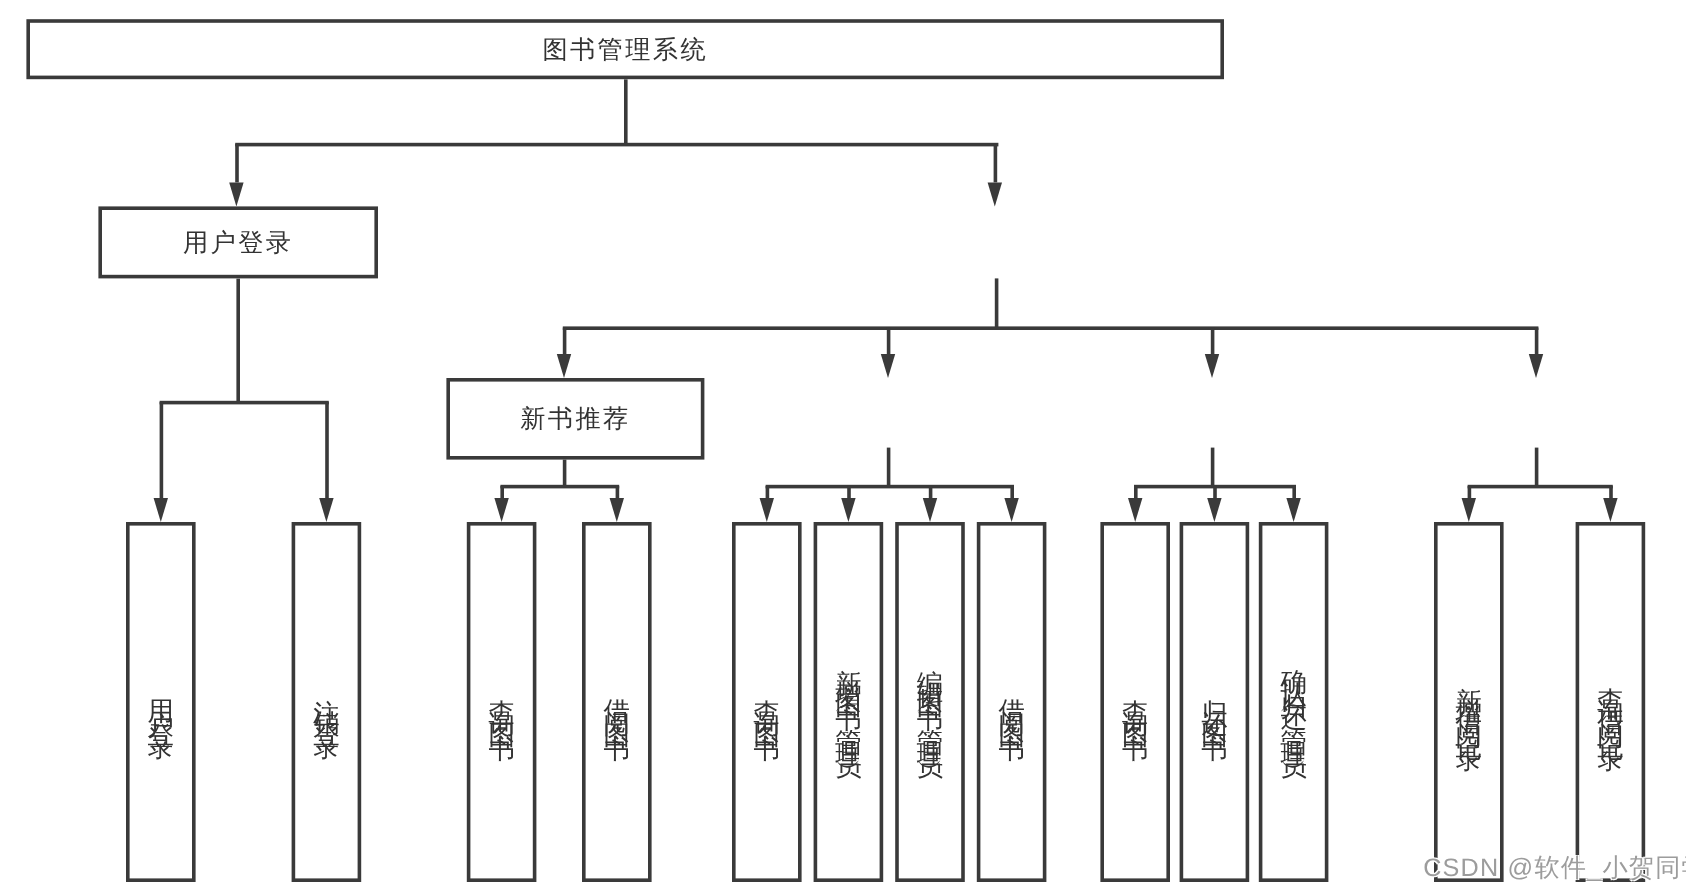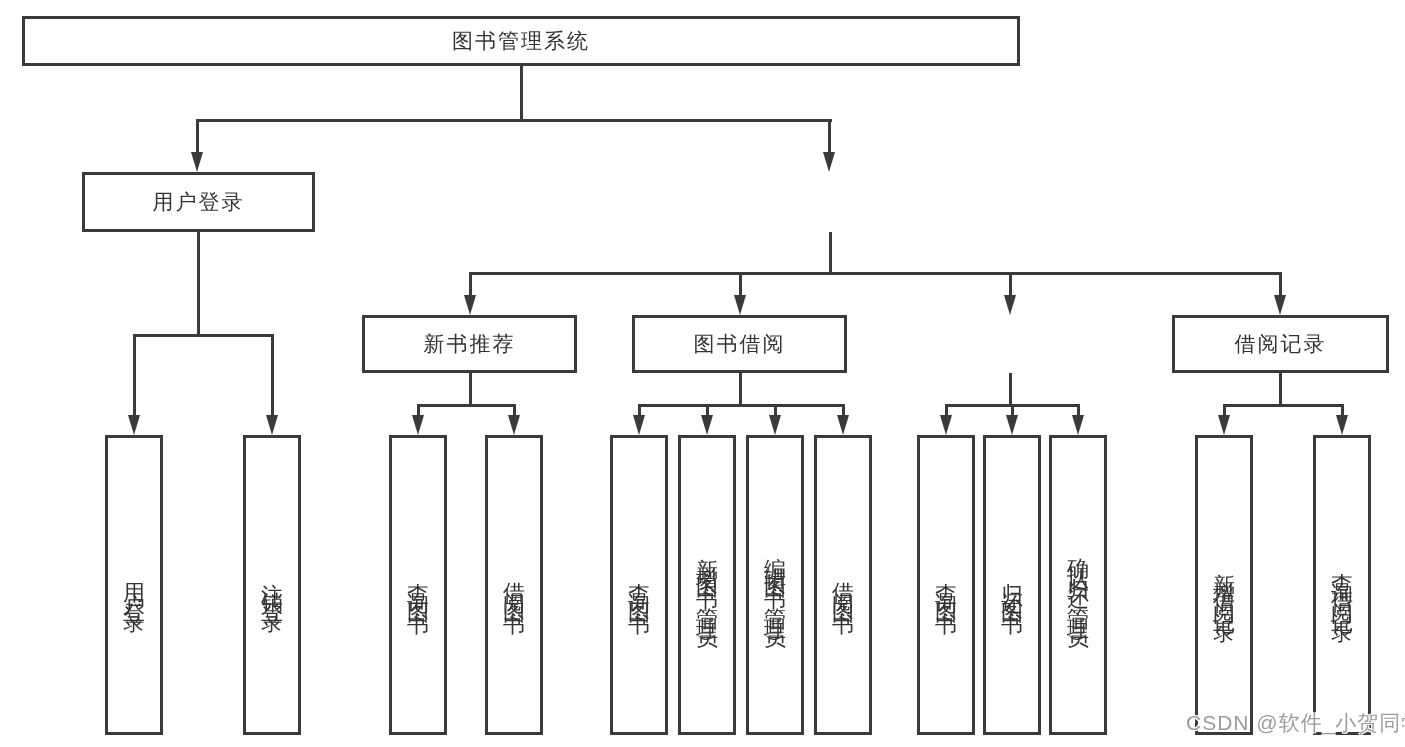--- a/index.html
+++ b/index.html
@@ -57,7 +57,7 @@
 
   <div class="n" style="left:82px;top:172px;width:233px;height:60px">用户登录</div>
 
-  <div class="n" style="left:362px;top:315px;width:215px;height:58px">新书推荐</div>
+  <div class="n" style="left:372px;top:315px;width:215px;height:68px">新书推荐</div>
   <div class="n" style="left:632px;top:315px;width:215px;height:58px">图书借阅</div>
   <div class="n" style="left:1172px;top:315px;width:217px;height:58px">借阅记录</div>
 

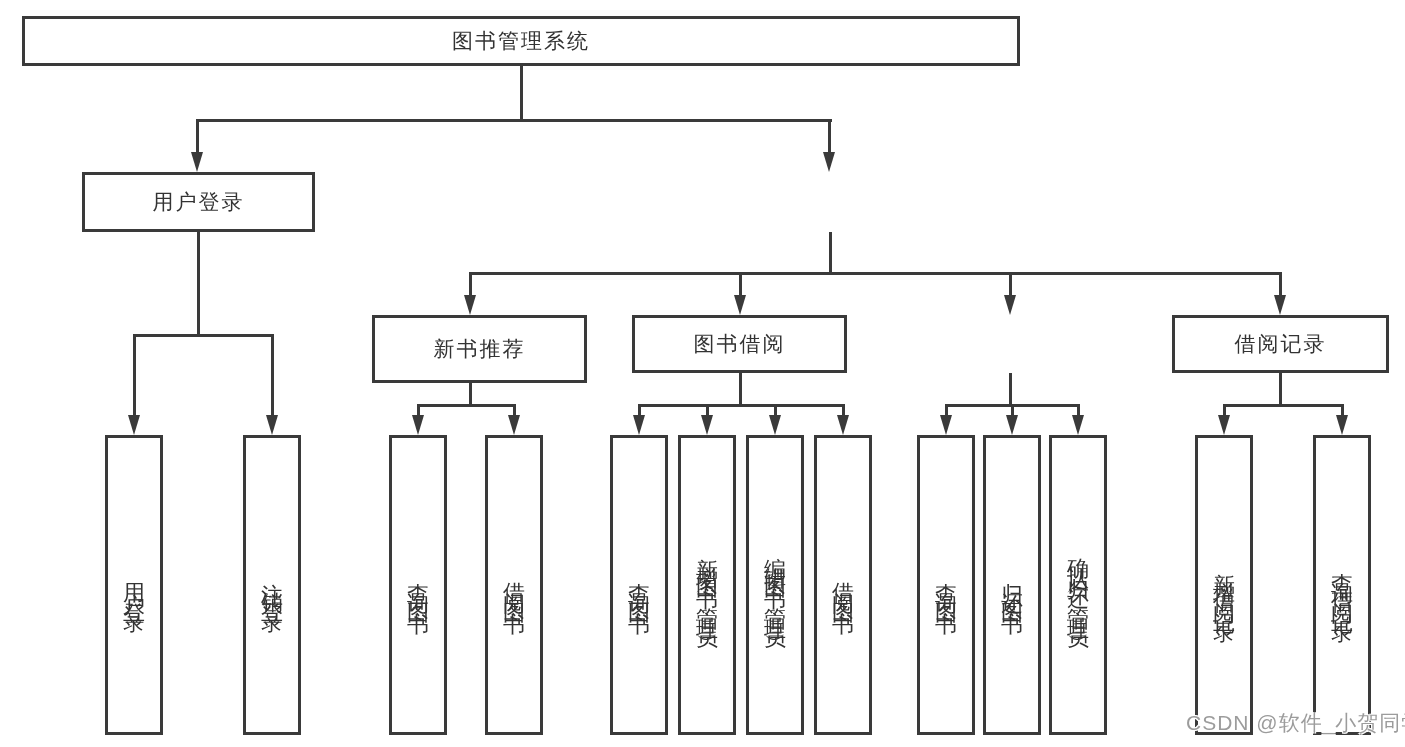--- a/index.html
+++ b/index.html
@@ -58,7 +58,6 @@
   <div class="n" style="left:82px;top:172px;width:233px;height:60px">用户登录</div>
 
   <div class="n" style="left:372px;top:315px;width:215px;height:68px">新书推荐</div>
-  <div class="n" style="left:632px;top:315px;width:215px;height:58px">图书借阅</div>
   <div class="n" style="left:1172px;top:315px;width:217px;height:58px">借阅记录</div>
 
   <div class="lf" style="left:105px;top:435px;width:58px;height:300px">用户登录</div>

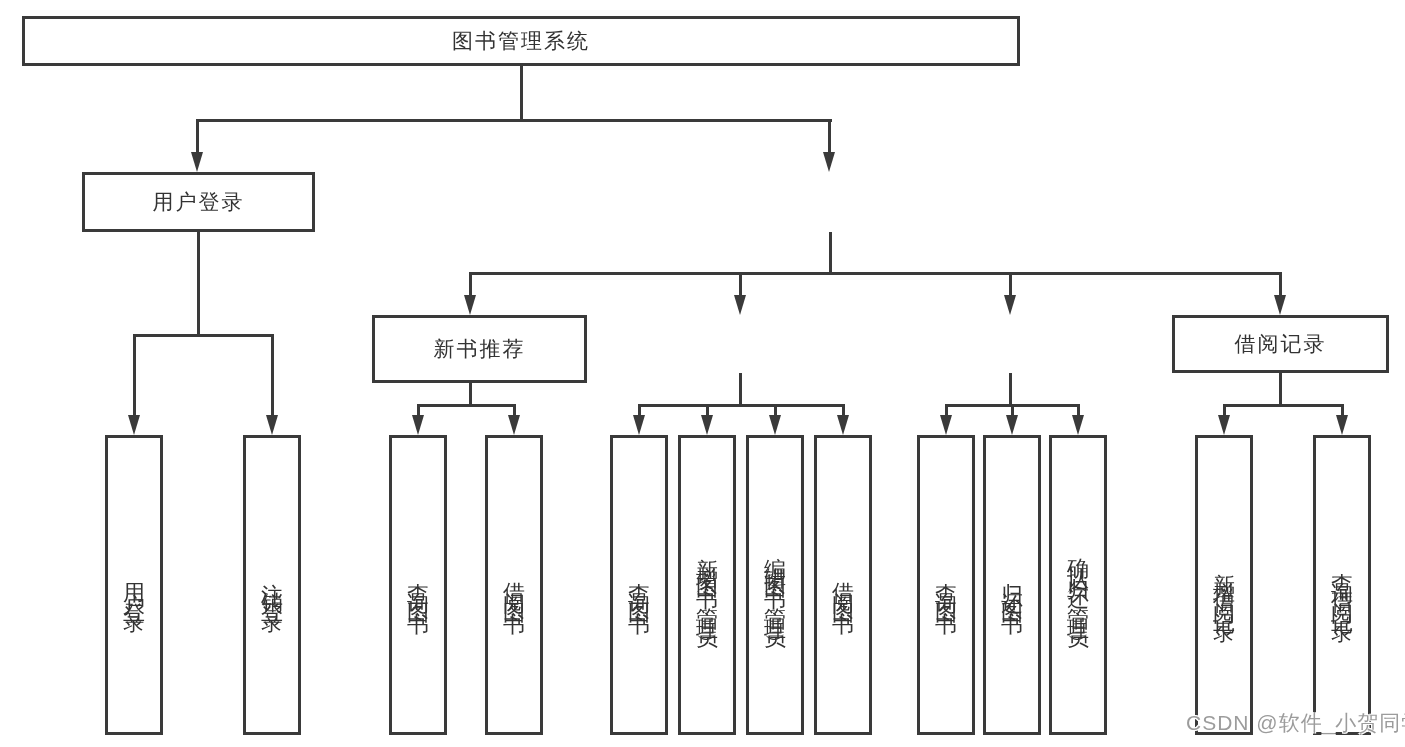--- a/index.html
+++ b/index.html
@@ -58,7 +58,6 @@
   <div class="n" style="left:82px;top:172px;width:233px;height:60px">用户登录</div>
 
   <div class="n" style="left:372px;top:315px;width:215px;height:68px">新书推荐</div>
-  <div class="n" style="left:1172px;top:315px;width:217px;height:58px">借阅记录</div>
 
   <div class="lf" style="left:105px;top:435px;width:58px;height:300px">用户登录</div>
   <div class="lf" style="left:243px;top:435px;width:58px;height:300px">注销登录</div>

